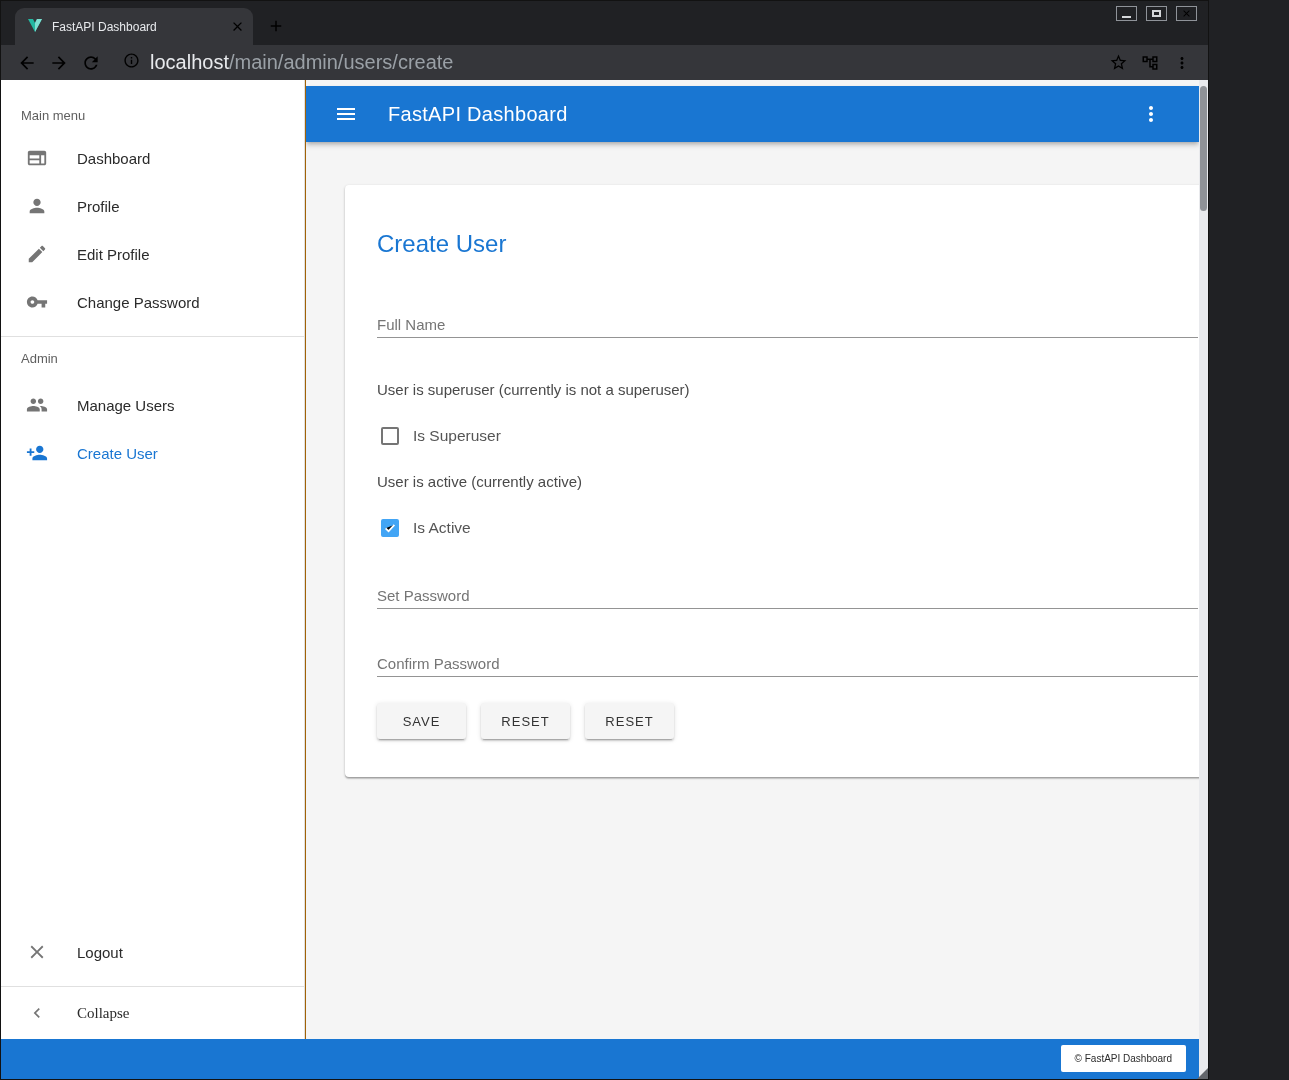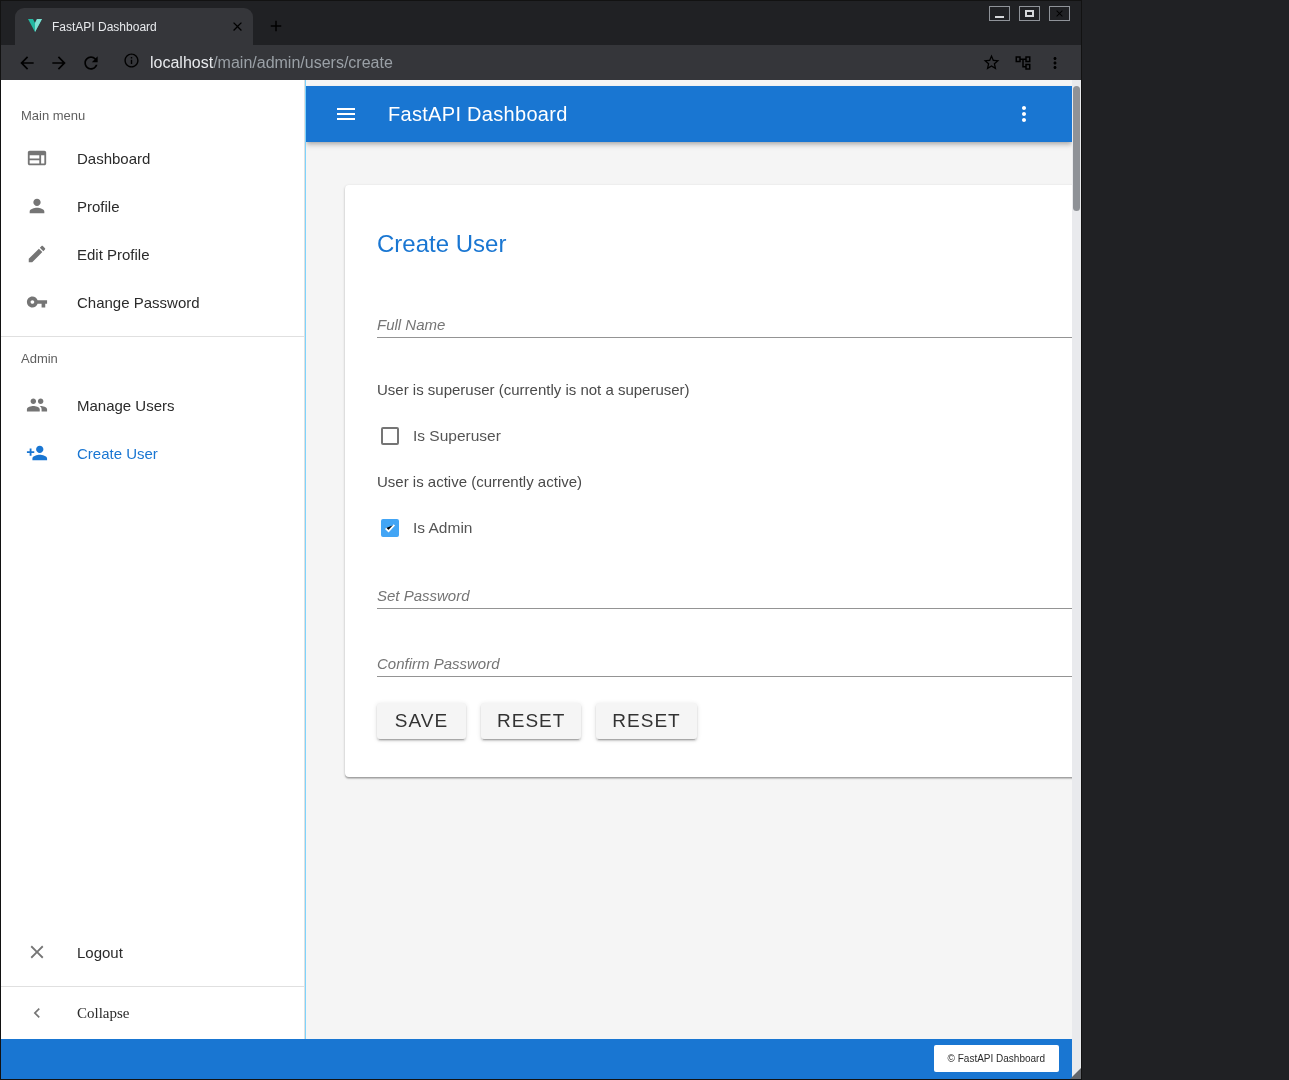--- a/index.html
+++ b/index.html
@@ -5,7 +5,7 @@
   * { box-sizing: border-box; margin: 0; padding: 0; }
   html,body { width:1289px; height:1080px; overflow:hidden;
     font-family:"Liberation Sans", sans-serif; background:#202124; }
-  .window { position:relative; width:1082px; height:1080px;
+  .window { position:relative; width:1209px; height:1080px;
     border:1px solid #121212; background:#fff; overflow:hidden; }
 
   

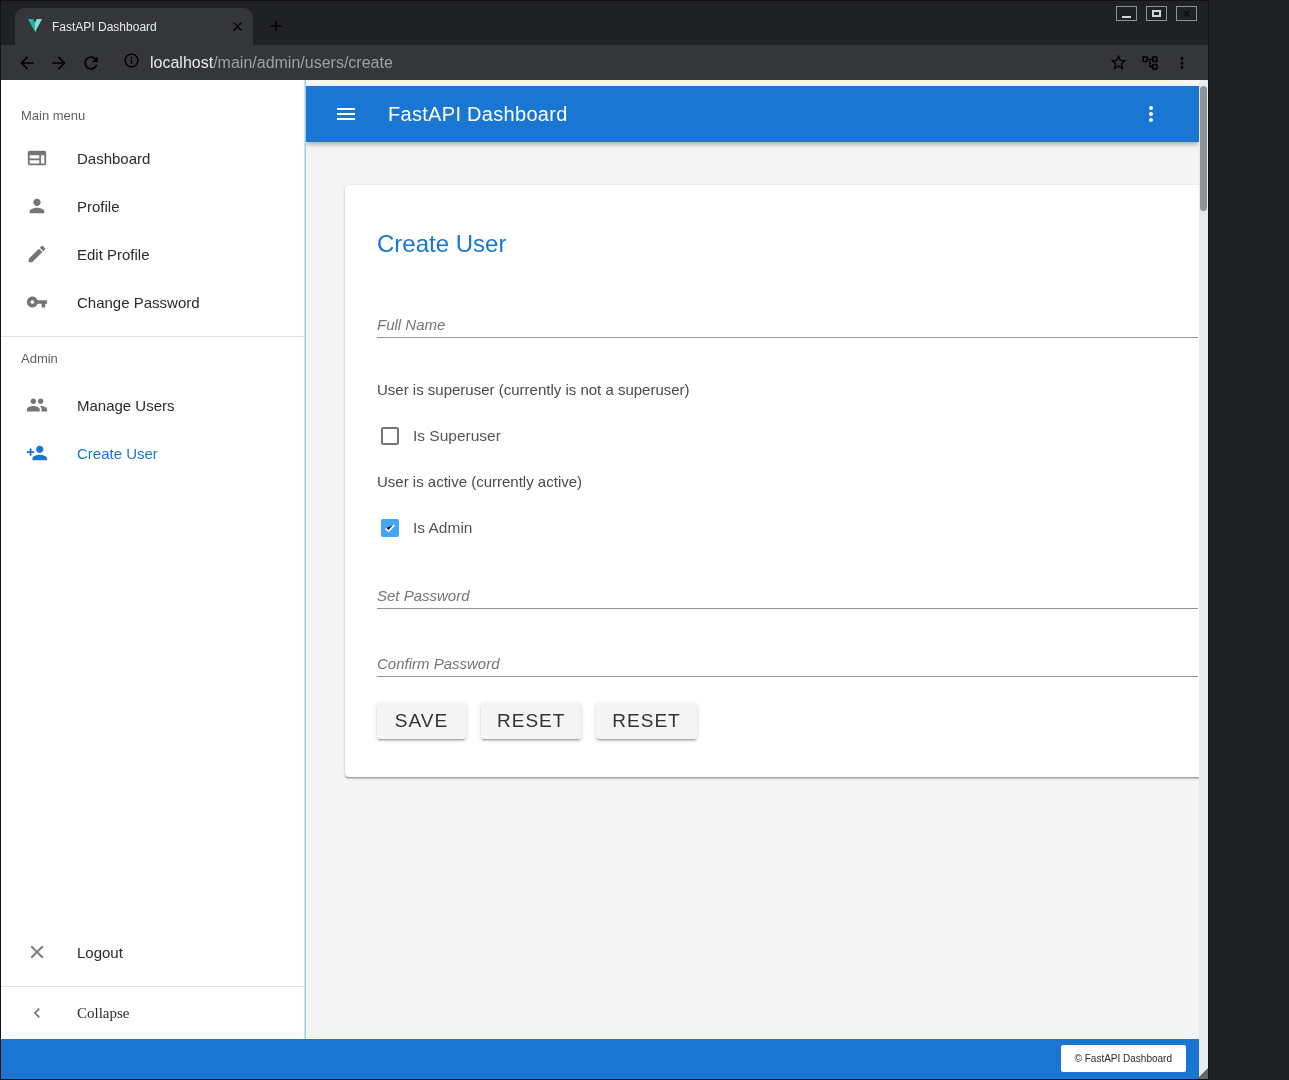--- a/index.html
+++ b/index.html
@@ -29,7 +29,7 @@
   .tool-icon { width:32px; height:28px; display:flex; align-items:center; justify-content:center;
     border-radius:50%; flex:0 0 auto; }
   .omnibox { flex:1; display:flex; align-items:center; margin:0 8px; height:28px; padding:0 8px; }
-  .url { margin-left:10px; font-size:16px; white-space:nowrap; }
+  .url { margin-left:10px; font-size:20px; white-space:nowrap; }
   .url-host { color:#e8eaed; }
   .url-path { color:#9aa0a6; }
 

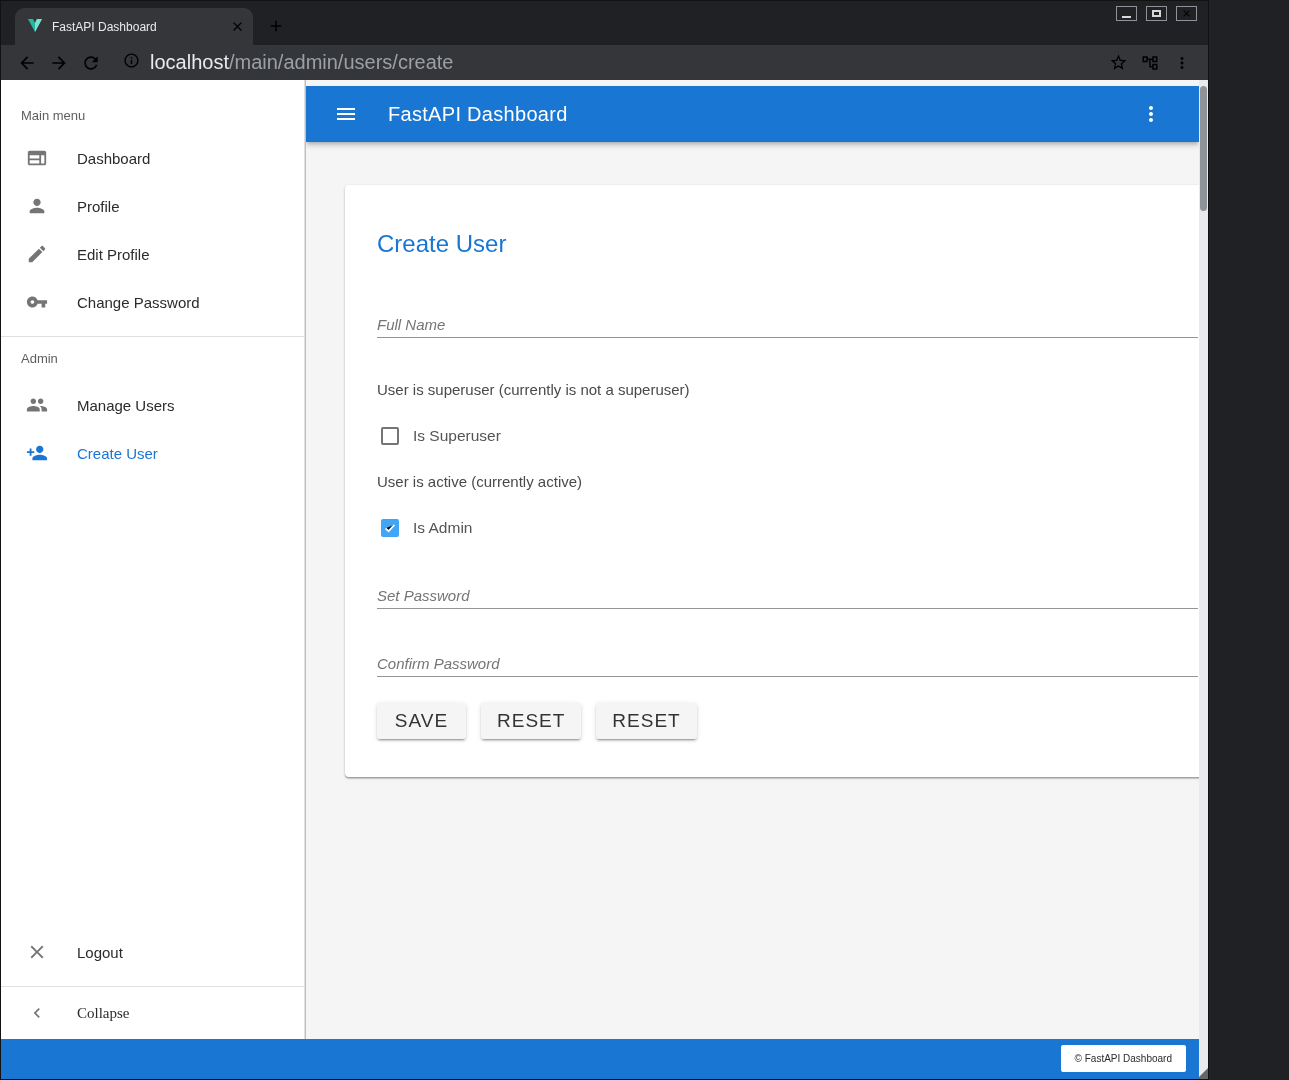--- a/index.html
+++ b/index.html
@@ -34,7 +34,7 @@
   .url-path { color:#9aa0a6; }
 
   
-  .page { position:absolute; top:79px; left:0; right:0; bottom:0; background:#7dd3fc; }
+  .page { position:absolute; top:79px; left:0; right:0; bottom:0; background:#a16207; }
 
   
   .scrollbar { position:absolute; top:0; right:0; bottom:0; width:9px; background:#e9eaed; z-index:30; }

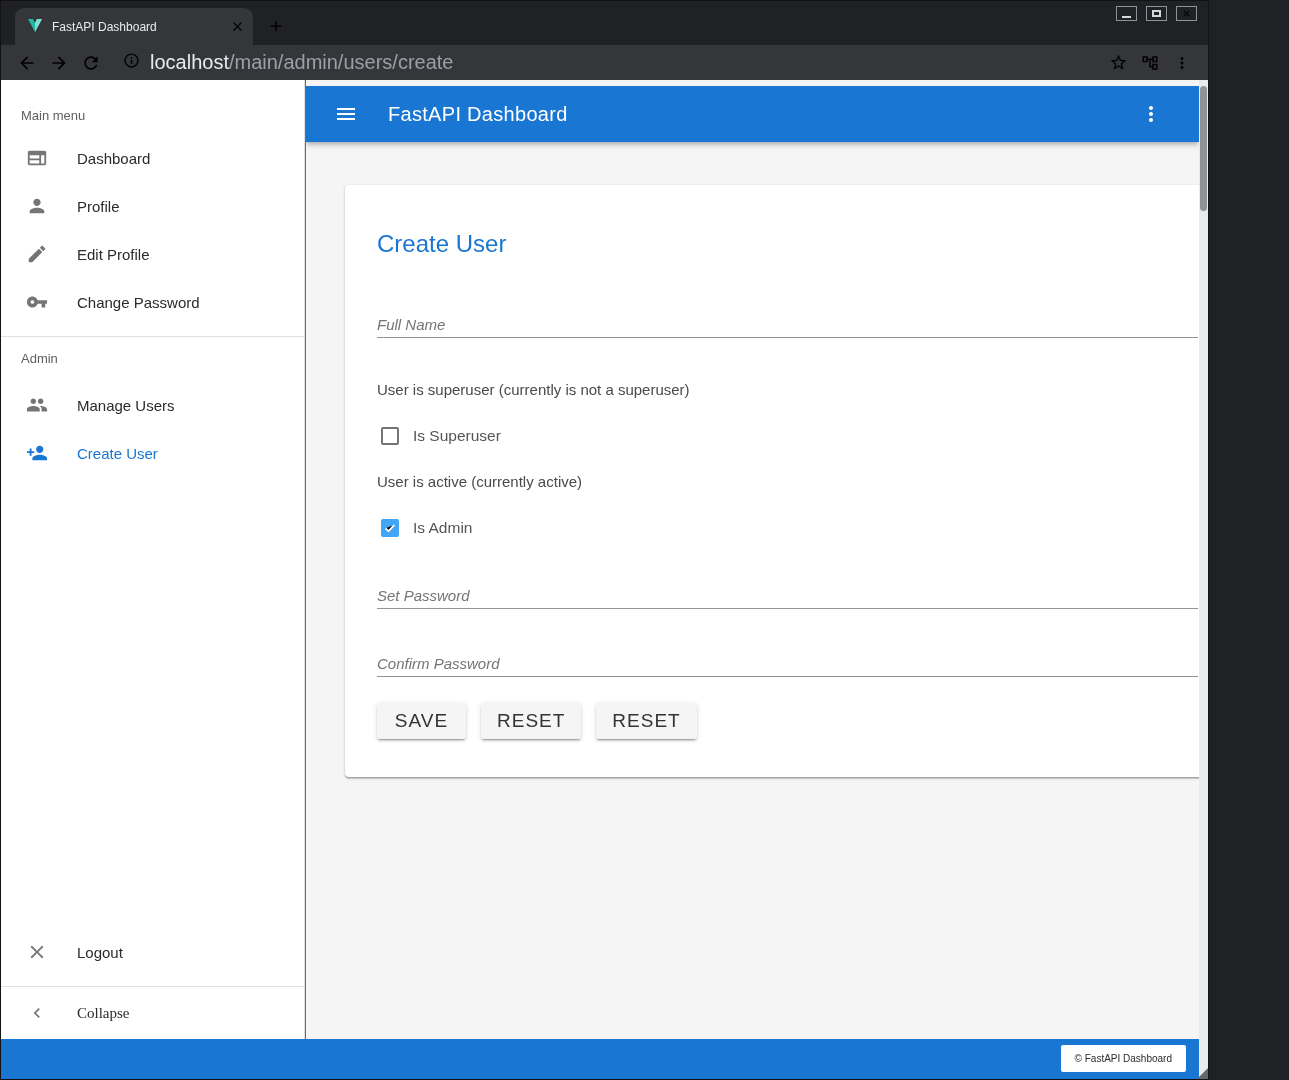--- a/index.html
+++ b/index.html
@@ -84,7 +84,7 @@
   .card h1 { font-size:24px; font-weight:400; color:var(--primary,#1976d2); margin:0 0 54px; line-height:29px; }
   .text-field input { display:block; width:100%; border:none; outline:none; background:transparent;
     font-family:"Liberation Sans", sans-serif; font-size:15px; color:#212121; height:26px;
-    border-bottom:1px solid rgba(0,0,0,.42);font-style:italic; }
+    border-bottom:1px solid rgba(0,0,0,.42); }
   .text-field input::placeholder { color:#757575; opacity:1; }
   .tf-1 { margin-bottom:42px; }
   .tf-2 { margin-bottom:24px; }

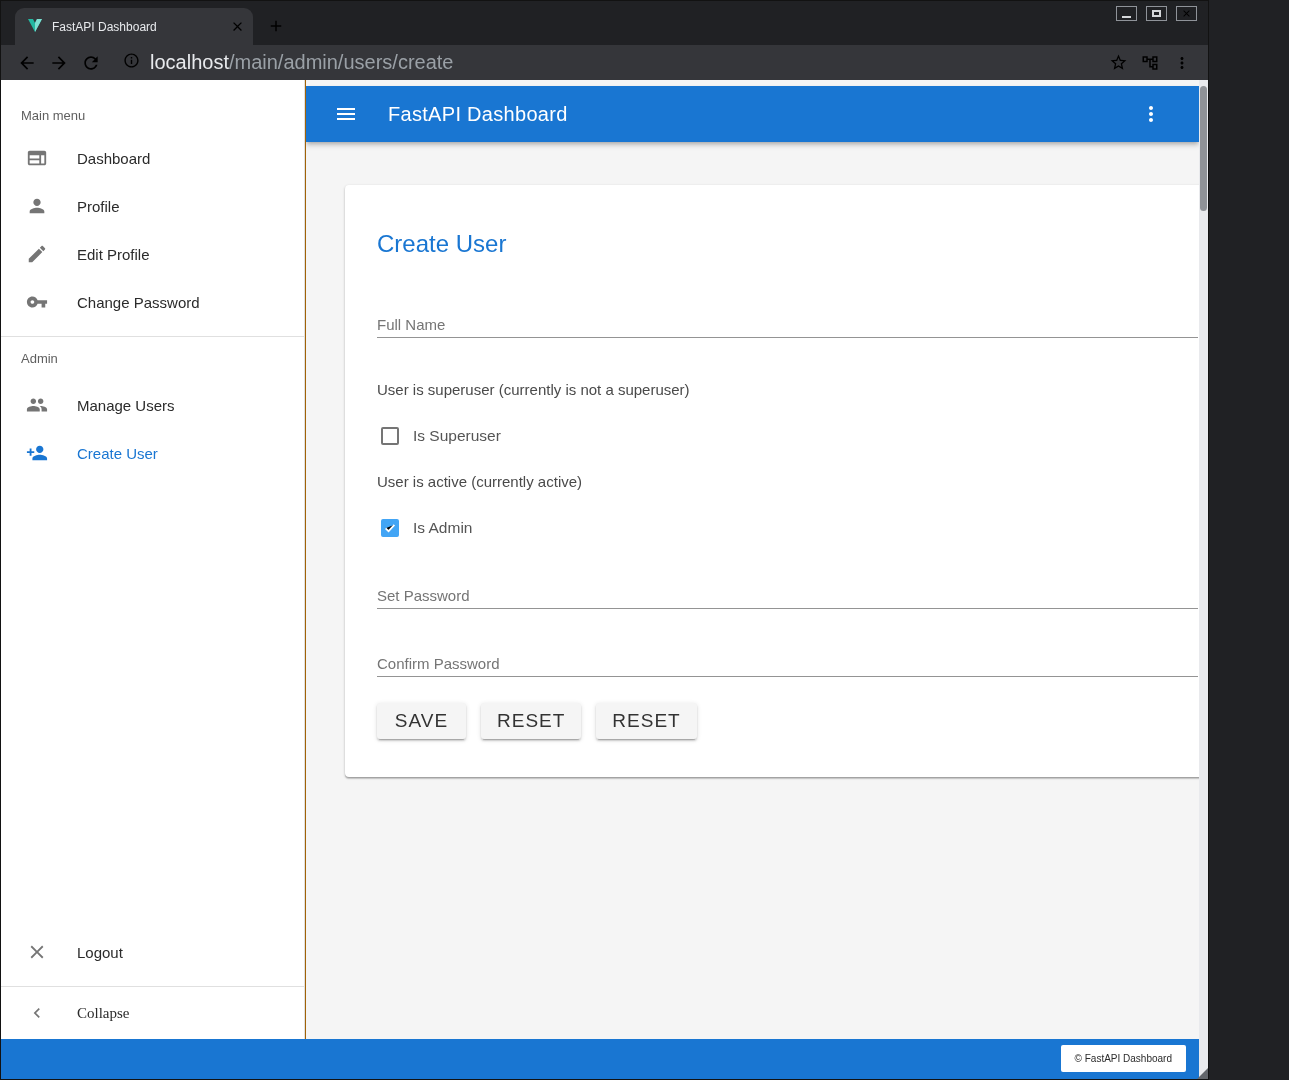--- a/index.html
+++ b/index.html
@@ -308,7 +308,7 @@
                 <path d="M4.5 12.5 9.5 17.5 19.5 6.5"></path>
               </svg>
           </span>
-          <span class="cb-label">Is Admin</span>
+          <span class="cb-label">Is Active</span>
         </div>
 
         <div class="text-field tf-3">

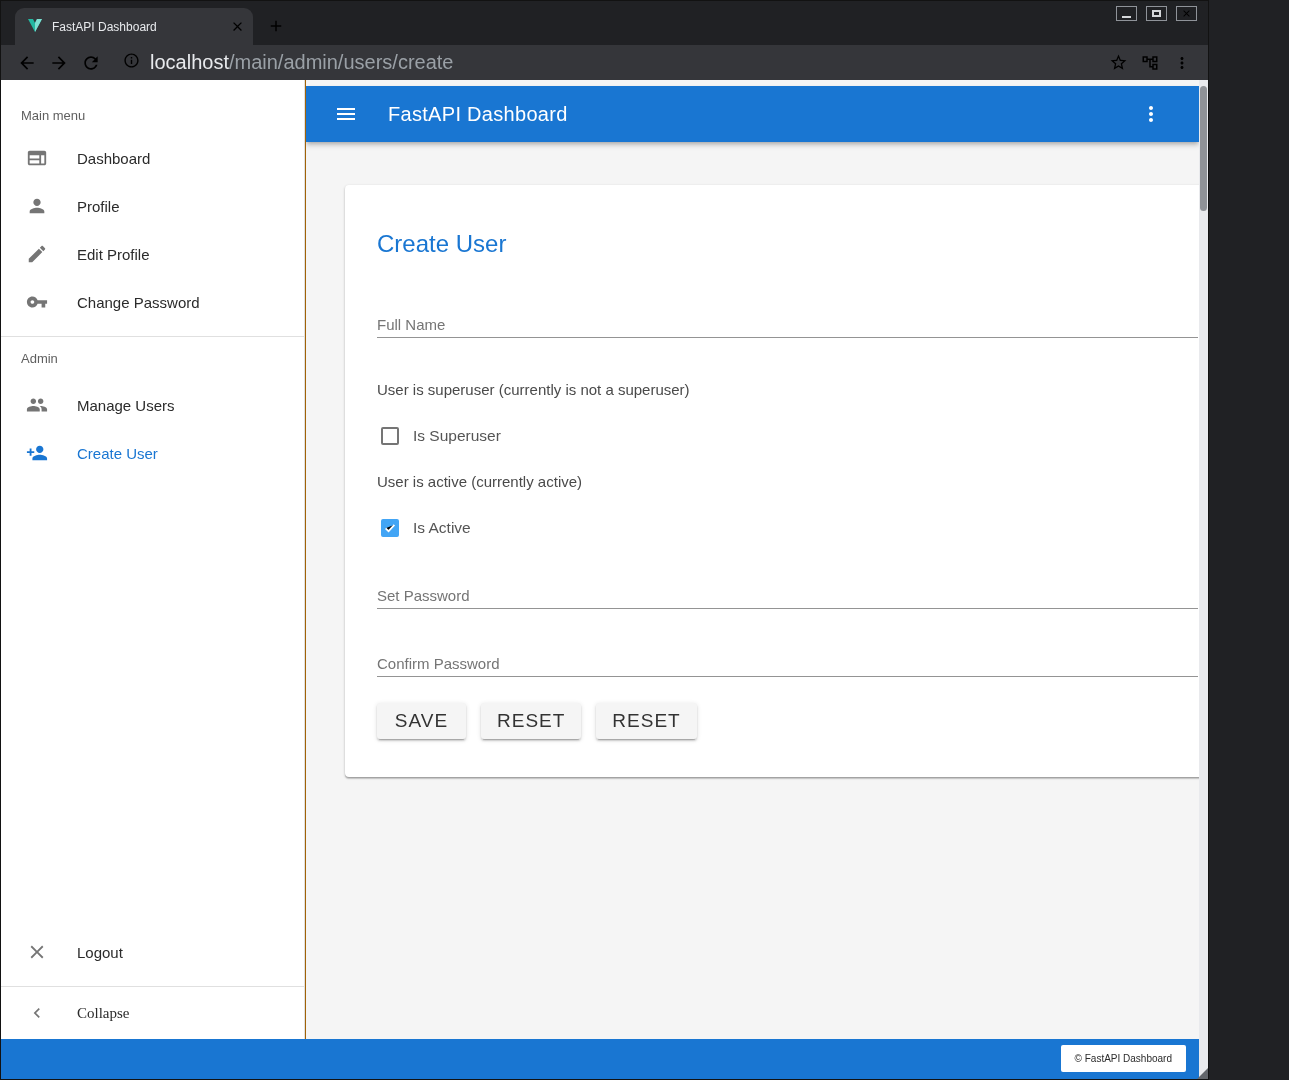--- a/index.html
+++ b/index.html
@@ -101,7 +101,7 @@
   .cb-label { font-size:15.5px; color:#555; }
   .btn-row { display:flex; gap:15px; margin-top:0; }
   .btn { min-width:89px; height:36px; background:#f5f5f5; border:none; border-radius:3px;
-    font-family:"Liberation Sans", sans-serif; font-size:19px; font-weight:500; letter-spacing:1px;
+    font-family:"Liberation Sans", sans-serif; font-size:13px; font-weight:500; letter-spacing:1px;
     color:#333; cursor:pointer; padding:0 16px;
     box-shadow:0 3px 1px -2px rgba(0,0,0,.2), 0 2px 2px rgba(0,0,0,.14), 0 1px 5px rgba(0,0,0,.12); }
 

